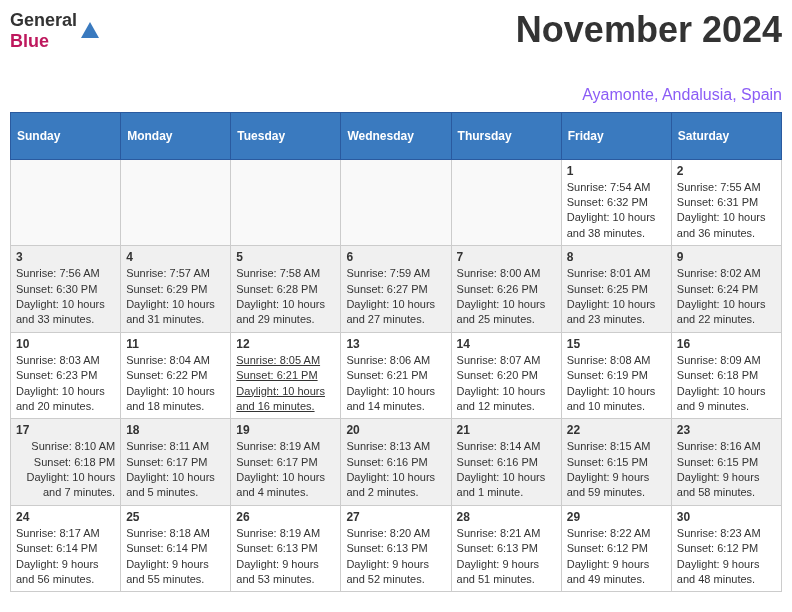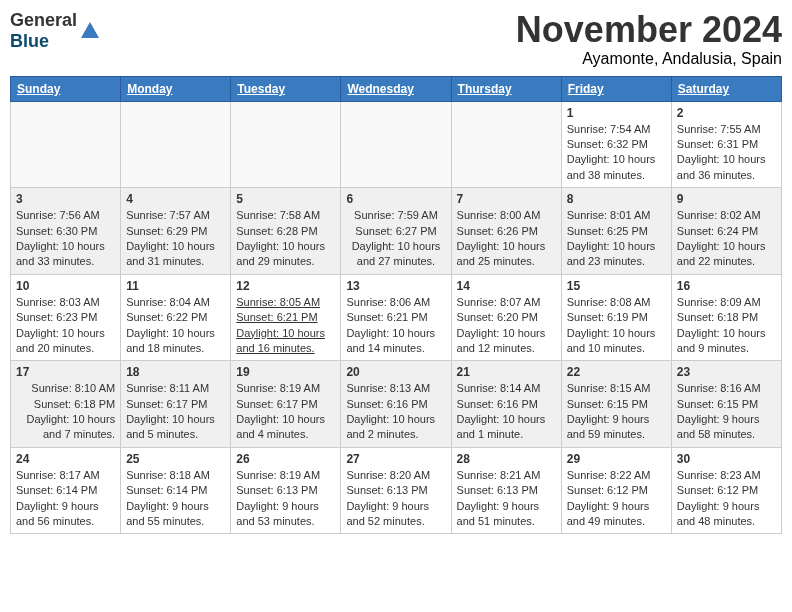--- a/index.html
+++ b/index.html
@@ -12,7 +12,7 @@
     .logo { display: flex; align-items: center; }
     .logo-text { display: flex; flex-direction: column; font-size: 18px; font-weight: bold; color: #333; }
     .logo-text span:first-child { color: #333; }
-    .logo-text span:last-child { color: #0c4a6e; }
+    .logo-text span:last-child { color: #be185d; }
     
     .title-section { text-align: right; }
     .month-title { font-size: 36px; font-weight: bold; color: #333; line-height: 1.1; }

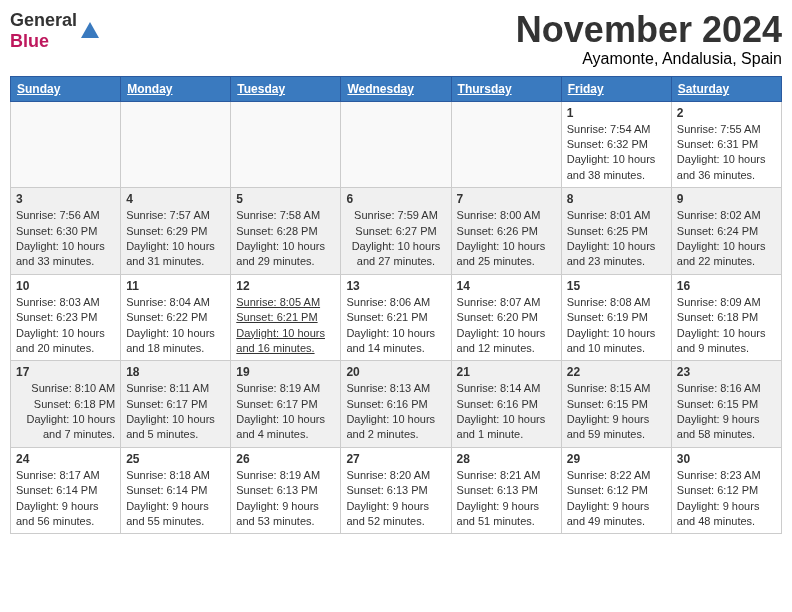--- a/index.html
+++ b/index.html
@@ -16,7 +16,7 @@
     
     .title-section { text-align: right; }
     .month-title { font-size: 36px; font-weight: bold; color: #333; line-height: 1.1; }
-    .location-title { font-size: 16px; color: #000000; }
+    .location-title { font-size: 16px; color: #8b5cf6; margin-top: 36px; }
     
     .calendar { width: 100%; border-collapse: collapse; }
     

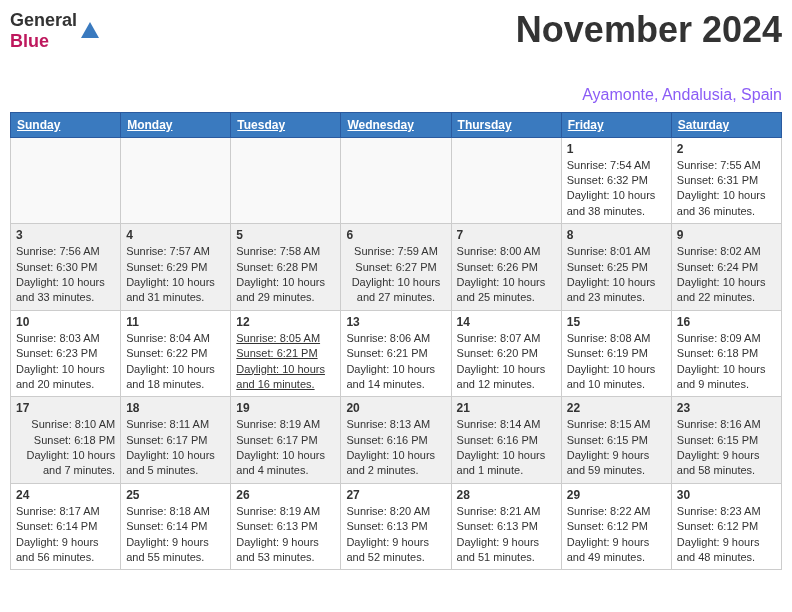--- a/index.html
+++ b/index.html
@@ -24,11 +24,10 @@
       background: #3a7abf;
       color: #fff;
       text-align: left;
-      padding: 5px 6px;
+      padding: 16px 6px;
       font-size: 12px;
       font-weight: bold;
       border: 1px solid #2a5a9f;
-      text-decoration: underline;
     }
     
     .calendar td {

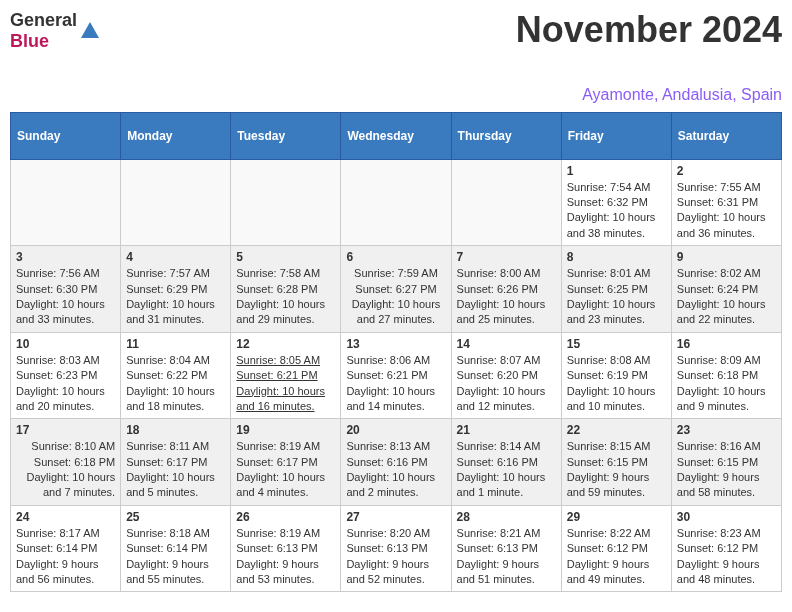--- a/index.html
+++ b/index.html
@@ -123,7 +123,7 @@
           </td>
           <td class="shaded">
             <span class="day-num">6</span>
-            <div class="day-info" style="white-space: pre-line; text-align: center;">Sunrise: 7:59 AM
+            <div class="day-info" style="white-space: pre-line;">Sunrise: 7:59 AM
 Sunset: 6:27 PM
 Daylight: 10 hours and 27 minutes.</div>
           </td>

